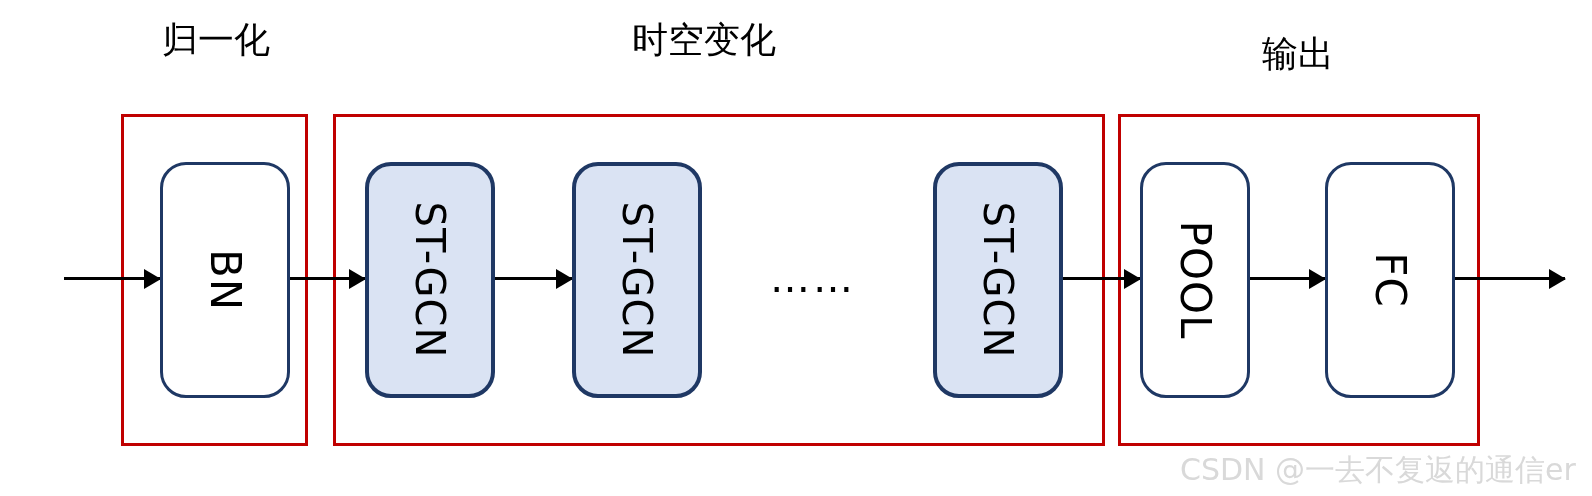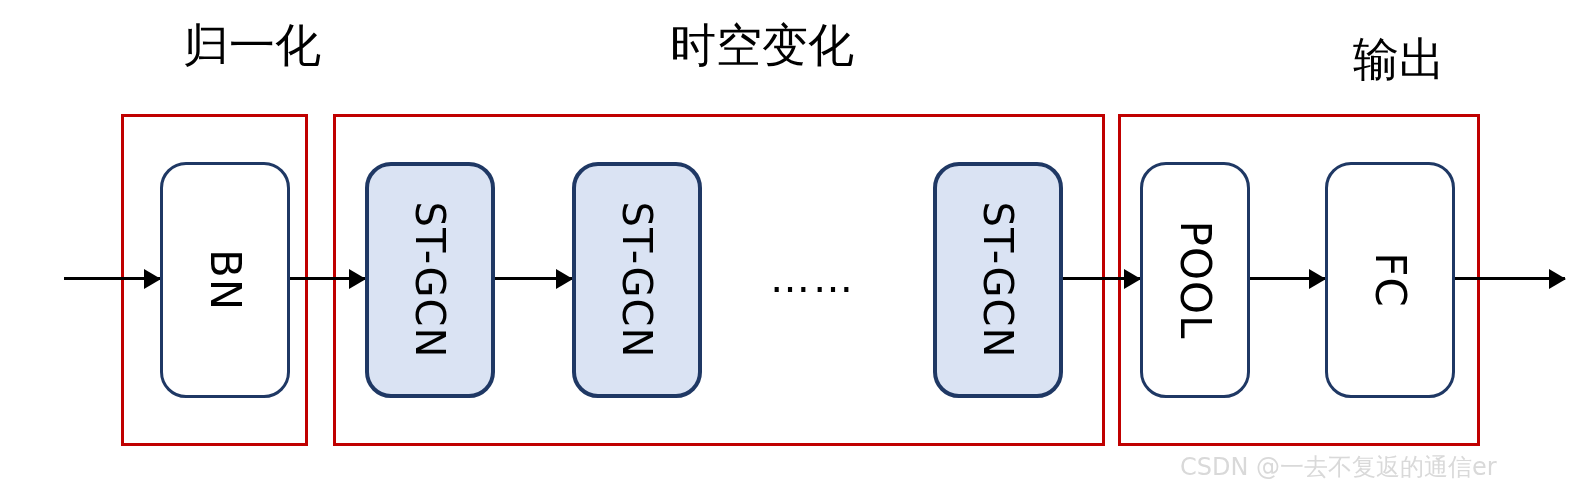--- a/index.html
+++ b/index.html
@@ -13,11 +13,11 @@
   .group-caption{
     position:absolute;
     font-family:"DejaVu Sans","Liberation Sans",sans-serif;
-    font-size:46px;
+    font-size:36px;
     line-height:1;
     color:#000000;
     white-space:nowrap;
-    text-align:right;
+    text-align:center;
   }
 
   

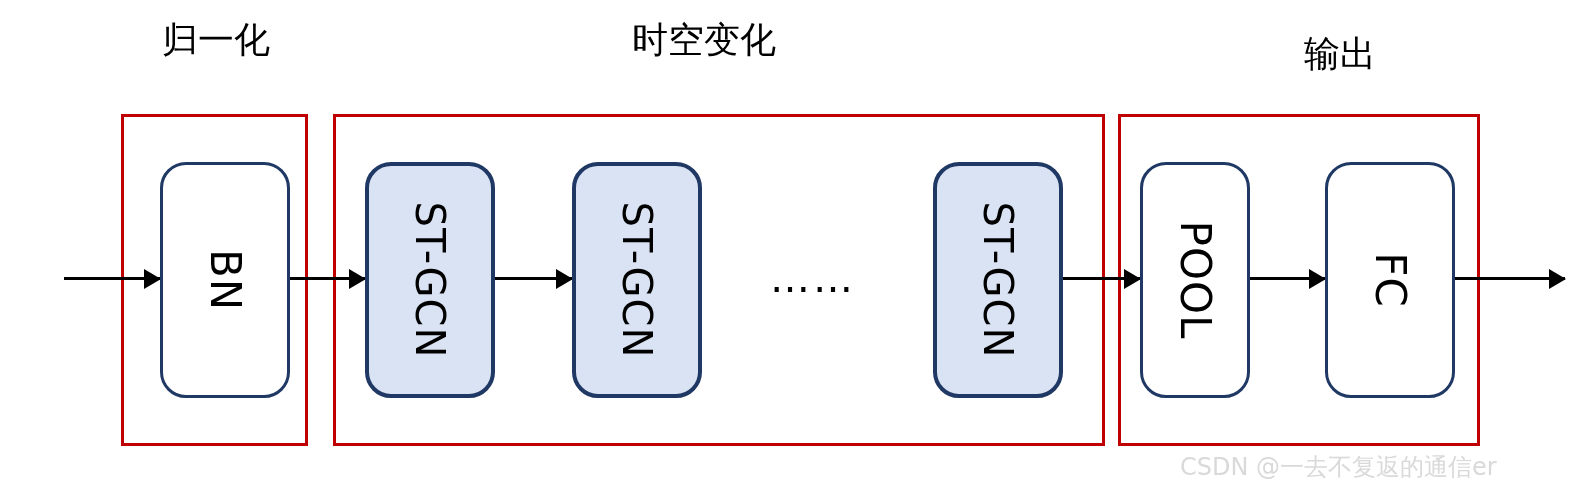--- a/index.html
+++ b/index.html
@@ -88,7 +88,7 @@
 
   <div class="group-caption" style="left:554px;top:22px;width:300px;">时空变化</div>
 
-  <div class="group-caption" style="left:1235px;top:36px;width:210px;">输出</div>
+  <div class="group-caption" style="left:1193px;top:36px;width:210px;">输出</div>
 
   <div class="group-frame" style="left:121px;top:114px;width:187px;height:332px;"></div>
 

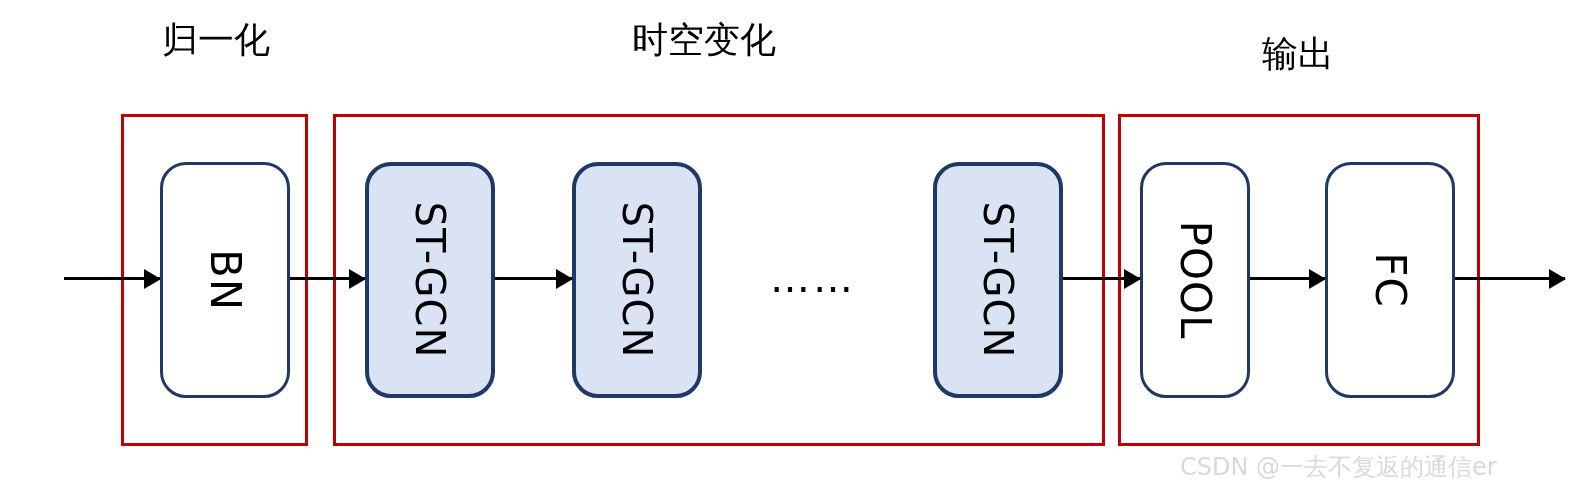--- a/index.html
+++ b/index.html
@@ -73,7 +73,7 @@
   .watermark{
     position:absolute;
     font-family:"DejaVu Sans","Liberation Sans",sans-serif;
-    font-size:24px;
+    font-size:30px;
     color:#d9d9d9;
     white-space:nowrap;
     line-height:1;

